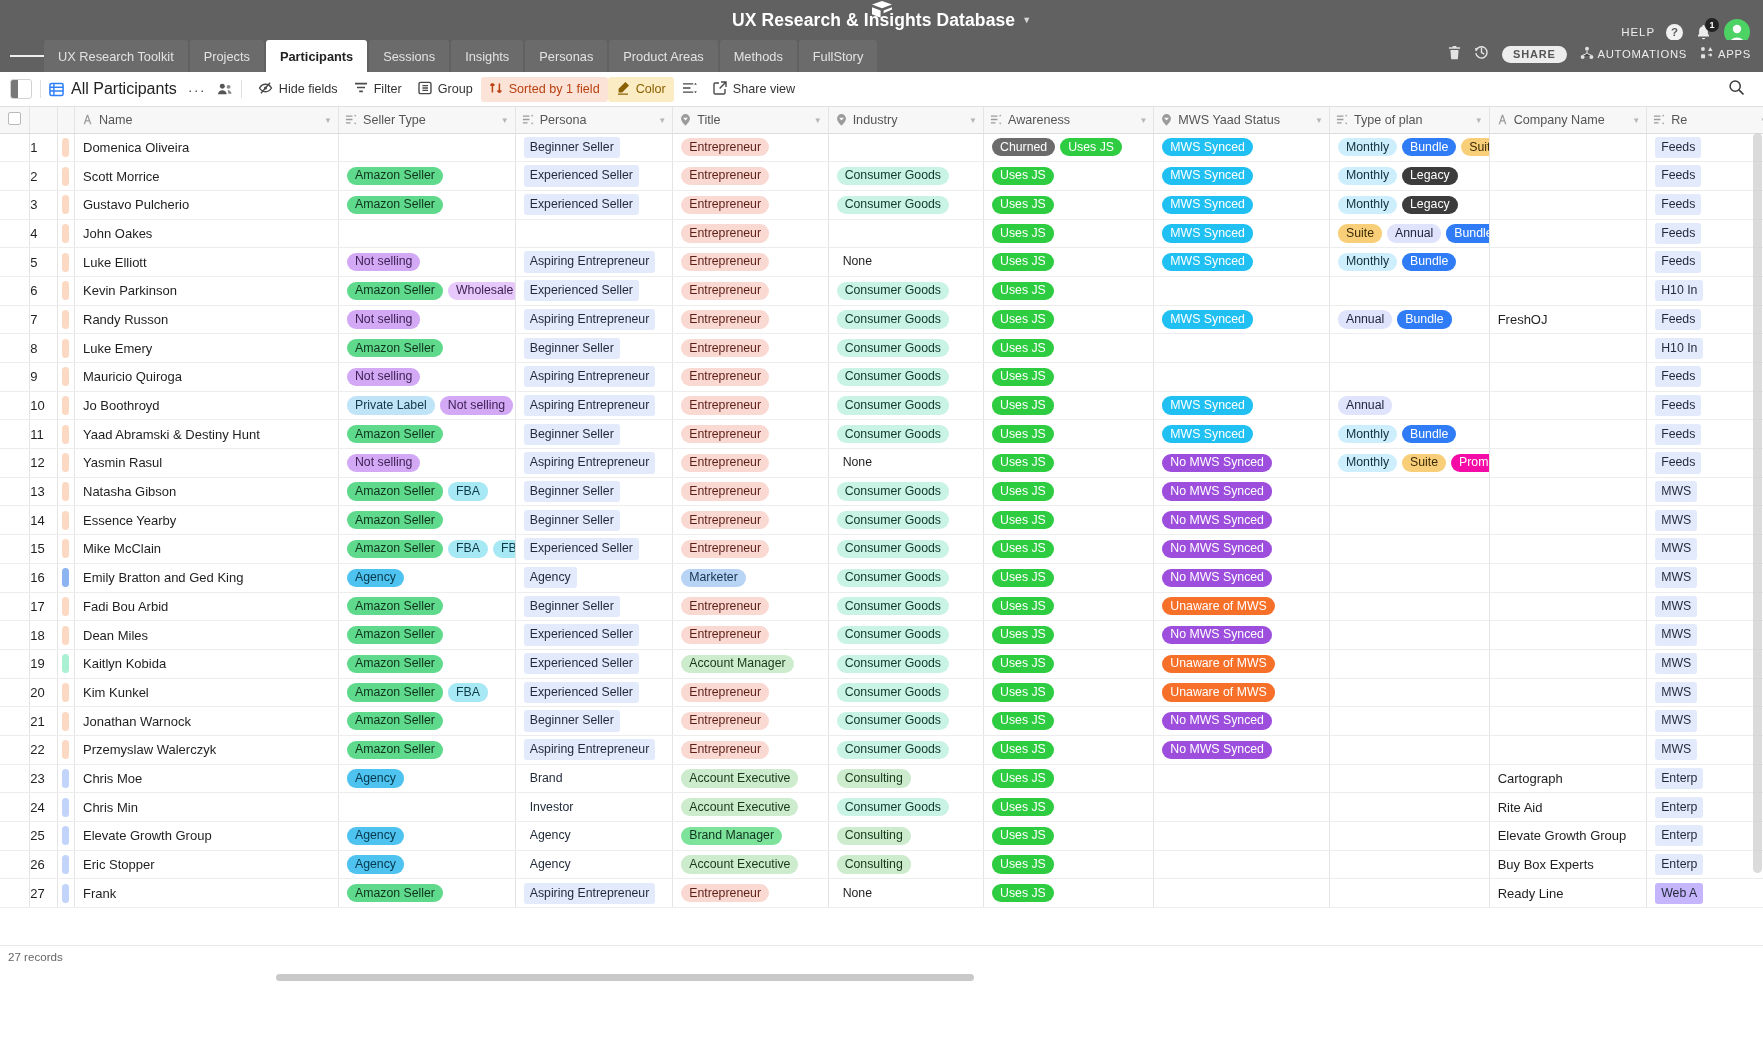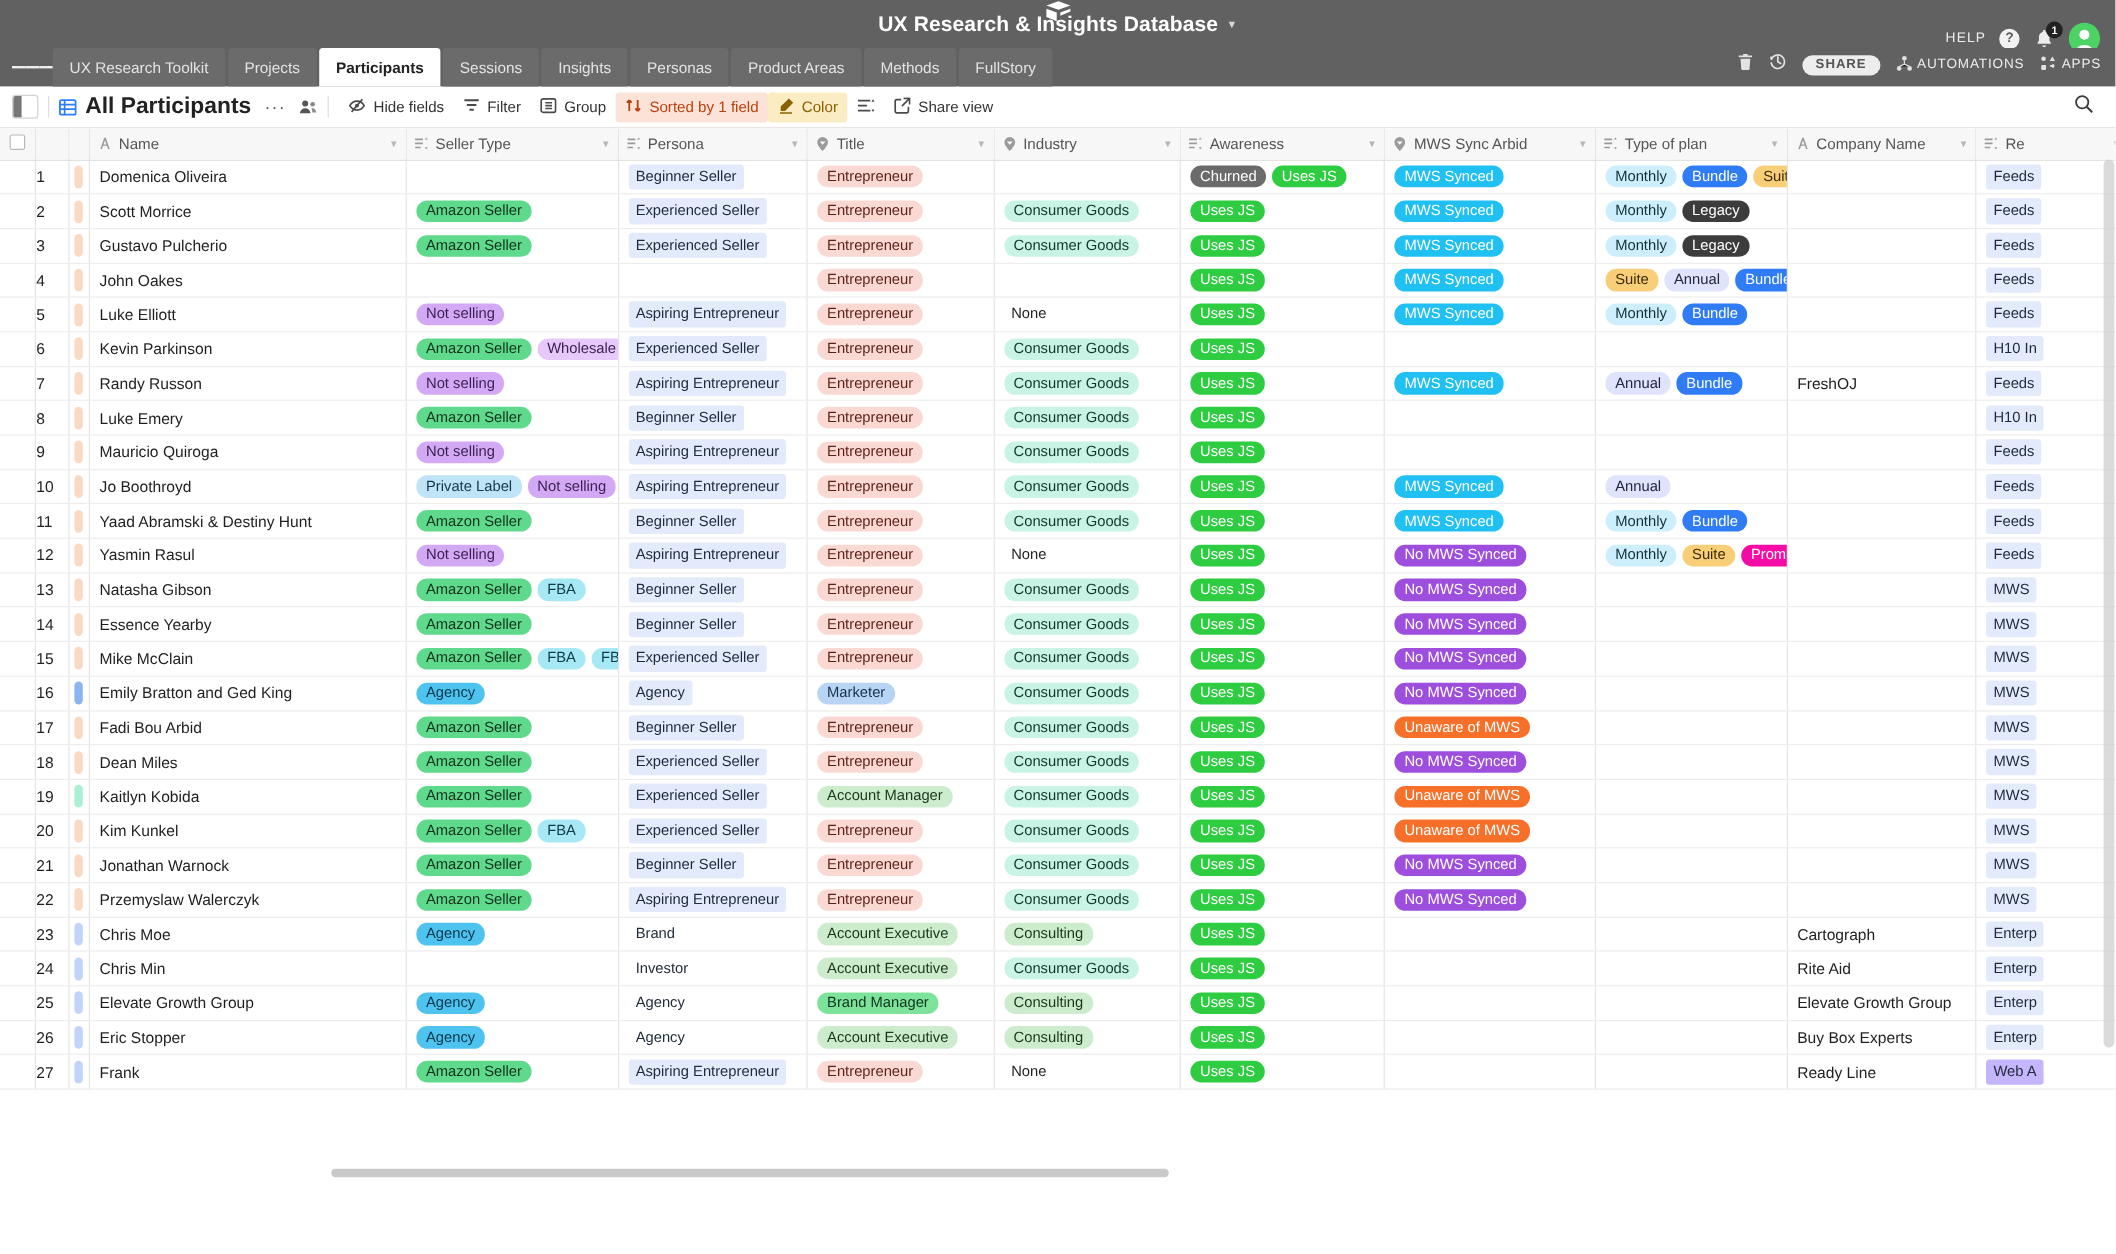--- a/index.html
+++ b/index.html
@@ -83,7 +83,7 @@
   .tb-sep { width: 1px; height: 18px; background: #dfdfdf; margin: 0 8px; }
   .tb-btn.sorted { background: #fce3d7; color: #b9400f; }
   .tb-btn.colorbtn { background: #fcecc4; color: #8a6000; }
-  .view-name { font-size: 19px; font-weight: bold; color: #222; }
+  .view-name { font-size: 16px; font-weight: normal; color: #222; }
   .toolbar-right { margin-left: auto; padding-right: 8px; }
 
   

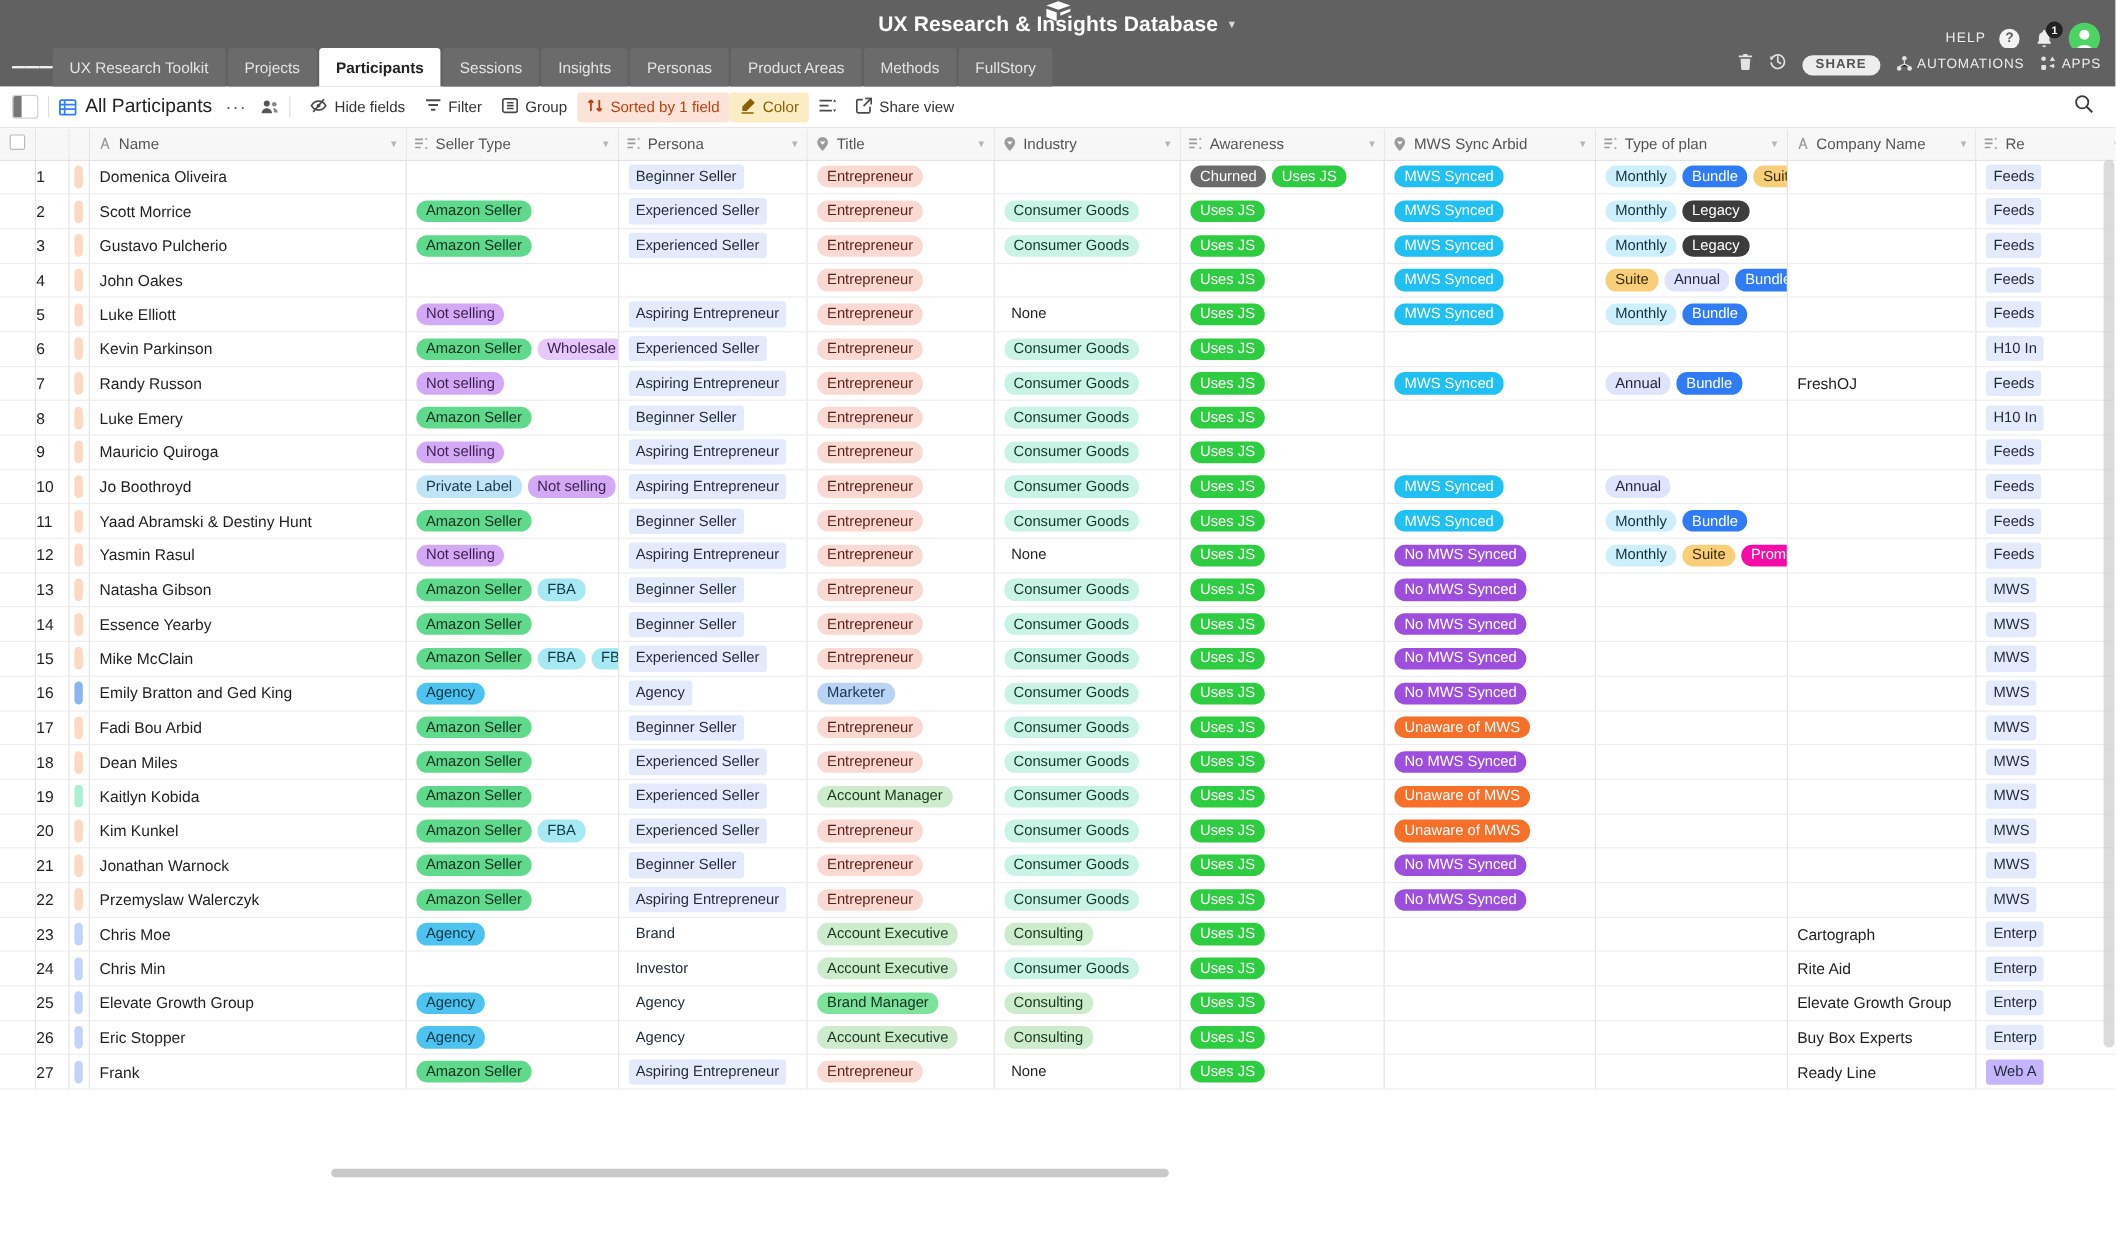--- a/index.html
+++ b/index.html
@@ -423,7 +423,7 @@
                   <path fill="#fff" d="M4.4 5.2h5.2L7 8.2z"></path>
                 </svg>
               </span>
-              <span>MWS Sync Arbid</span>
+              <span>MWS Yaad Status</span>
             </div>
             <span class="hdr-caret">▼</span>
           </th>

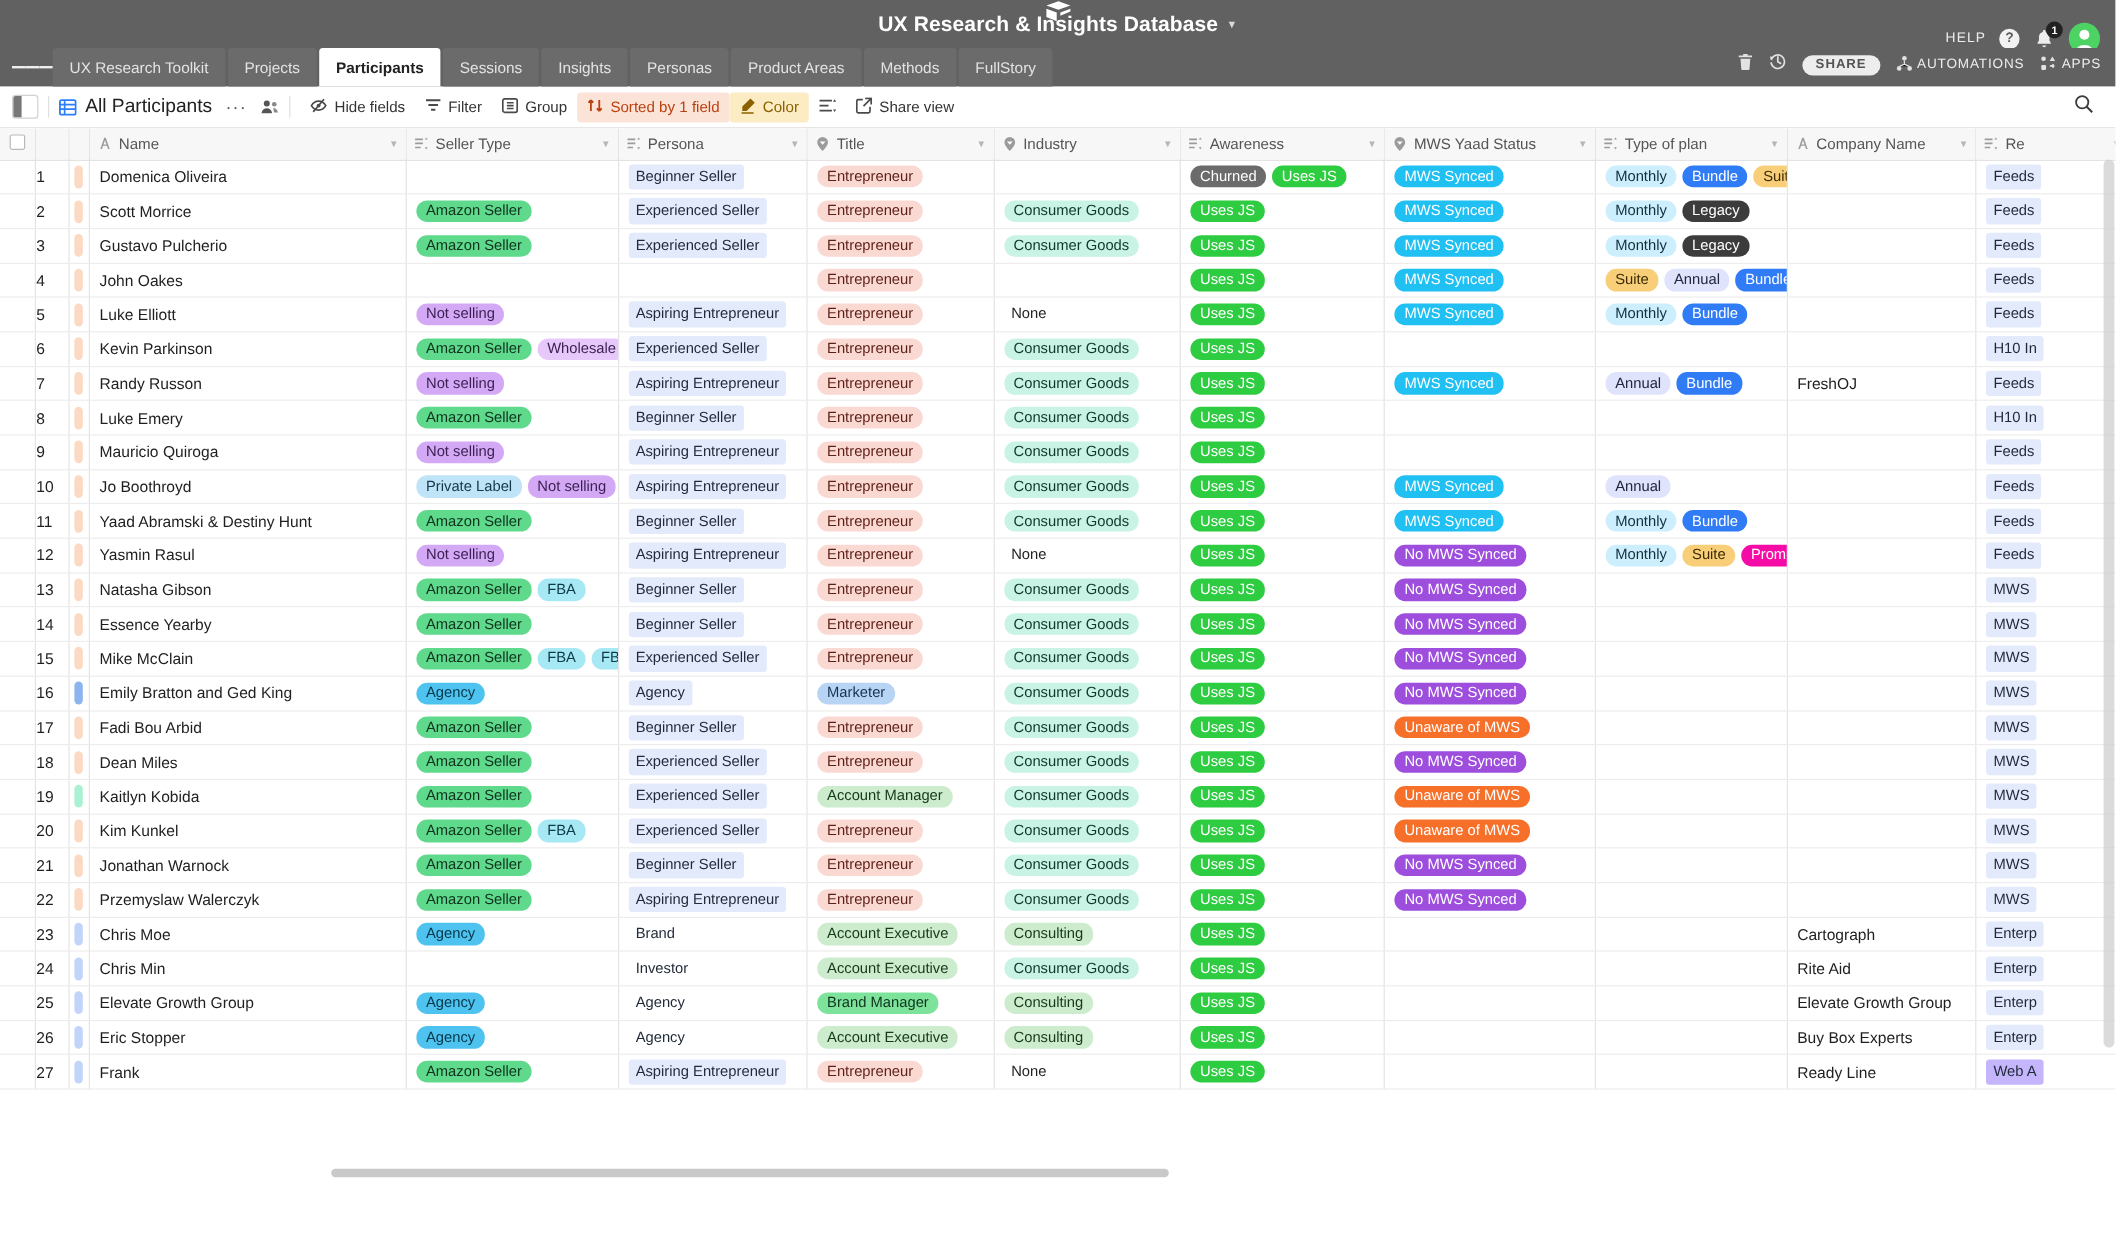--- a/index.html
+++ b/index.html
@@ -1681,6 +1681,9 @@
       </tbody>
   </table>
   <div class="vscroll"></div>
+  <div class="footer">
+    <span>27 records</span>
+  </div>
   <div class="hscroll-track">
     <div class="hscroll-thumb"></div>
   </div>

